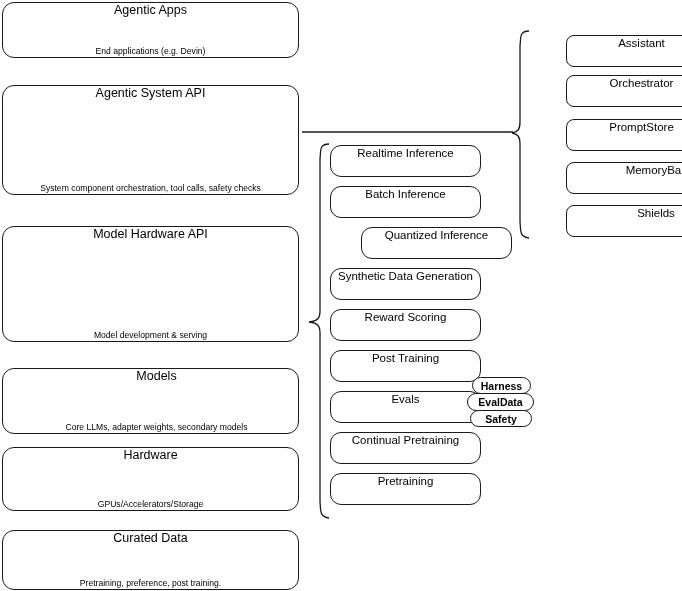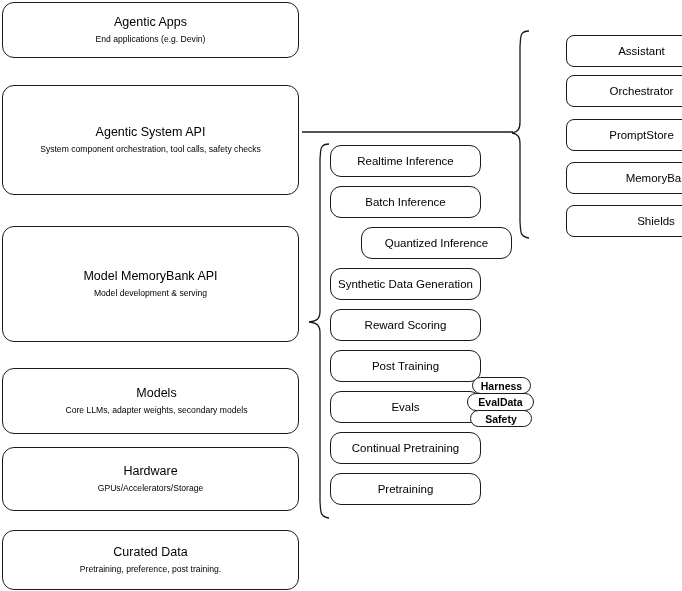--- a/index.html
+++ b/index.html
@@ -33,7 +33,7 @@
     display: flex;
     flex-direction: column;
     align-items: center;
-    justify-content: center;
+    justify-content: space-between;
     text-align: center;
     z-index: 3;
   }

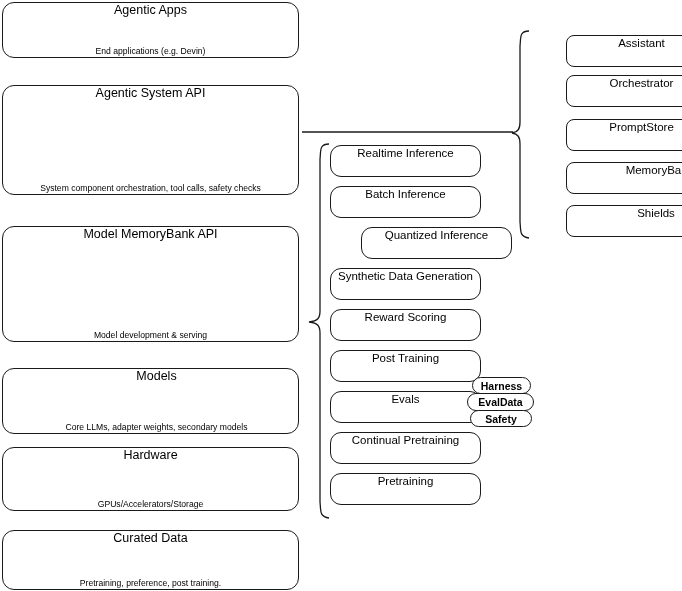--- a/index.html
+++ b/index.html
@@ -136,7 +136,7 @@
   </div>
 
   <div class="node layer" style="top:226px;height:116px;">
-    <div class="title">Model MemoryBank API</div>
+    <div class="title">Model Hardware API</div>
     <div class="subtitle">Model development &amp; serving</div>
   </div>
 

